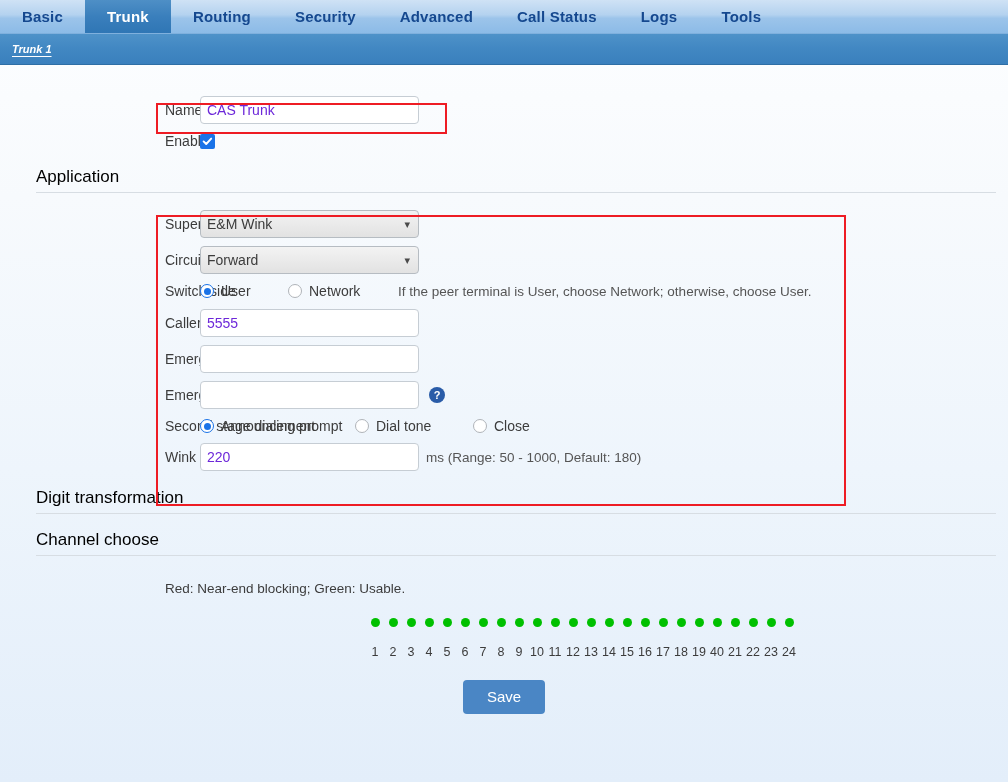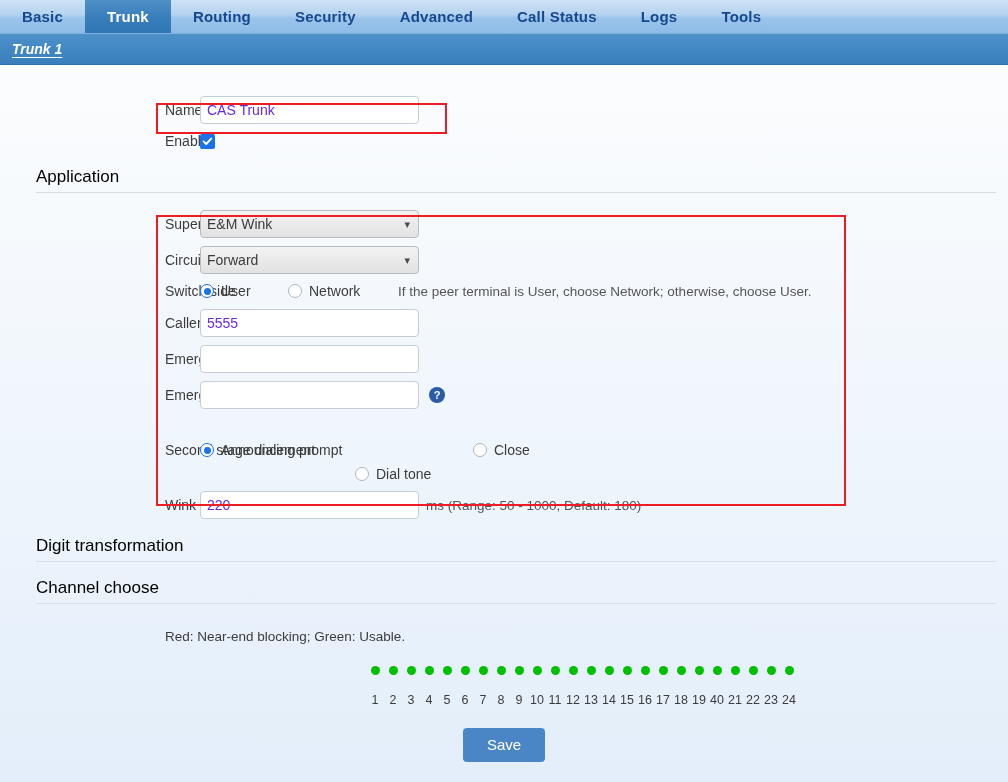--- a/index.html
+++ b/index.html
@@ -54,7 +54,7 @@
   }
   .subnav-item {
     color: #ffffff;
-    font-size: 14px;
+    font-size: 11px;
     font-style: italic;
     font-weight: bold;
     text-decoration: underline;

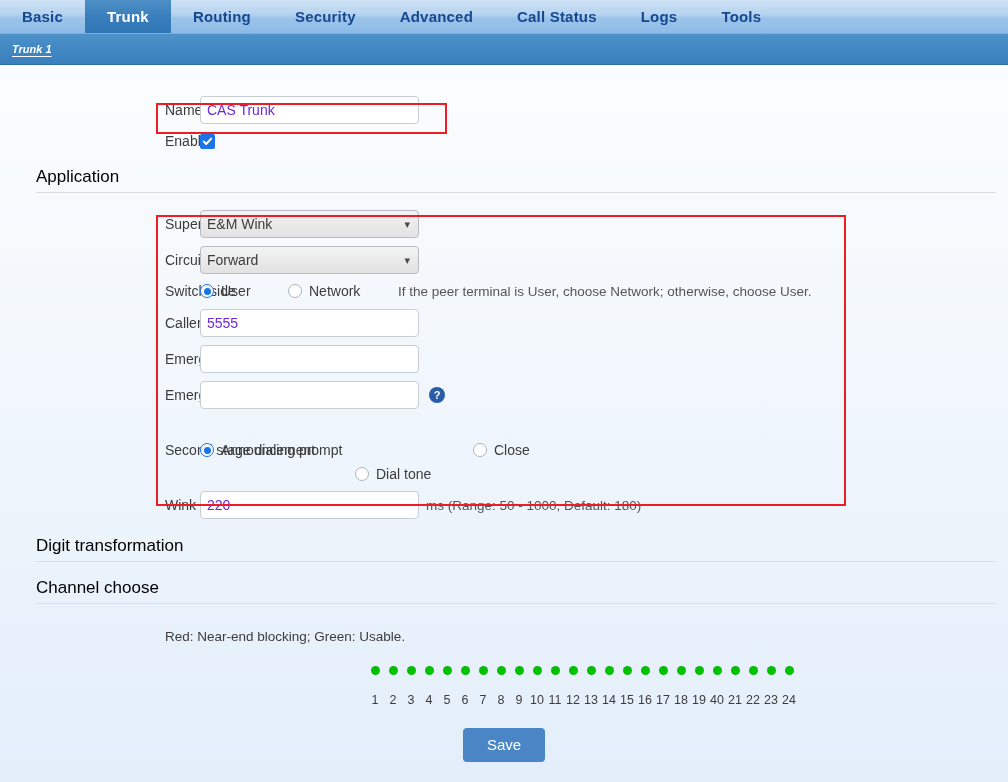--- a/index.html
+++ b/index.html
@@ -378,7 +378,7 @@
         <span class="radio-dot on"></span>
         <span class="radio-label">Announcement</span>
       </span>
-      <span class="radio-item" style="width:118px;margin-top:48px;">
+      <span class="radio-item" style="width:118px;">
         <span class="radio-dot"></span>
         <span class="radio-label">Dial tone</span>
       </span>

